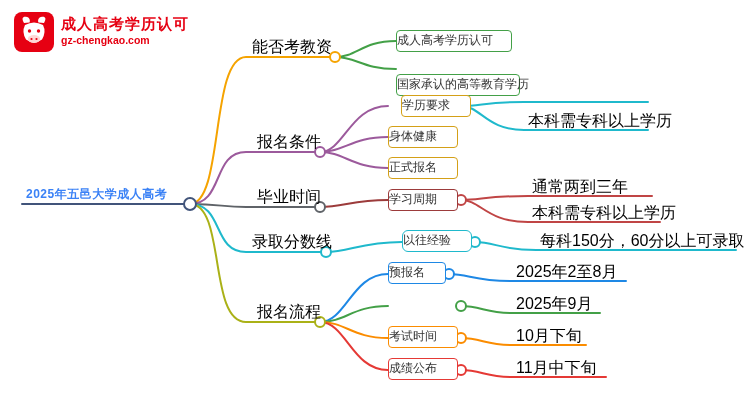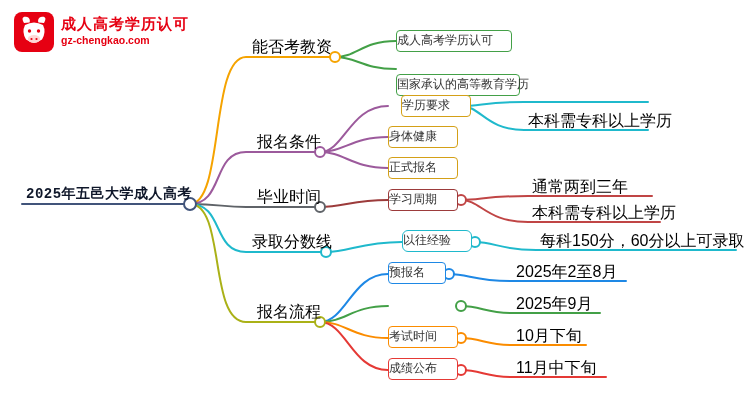--- a/index.html
+++ b/index.html
@@ -21,7 +21,7 @@
     position:absolute; font-size:16px; line-height:16px;
     color:#000000; white-space:nowrap;
   }
-  .root-lbl { font-size:14px; color:#0f172a; font-weight:bold; letter-spacing:0.5px;font-family:Liberation Mono, monospace; }
+  .root-lbl { font-size:12px; color:#3b82f6; font-weight:bold; letter-spacing:0.5px; }
 
   .box {
     position:absolute; height:22px; line-height:19px; text-align:left;

